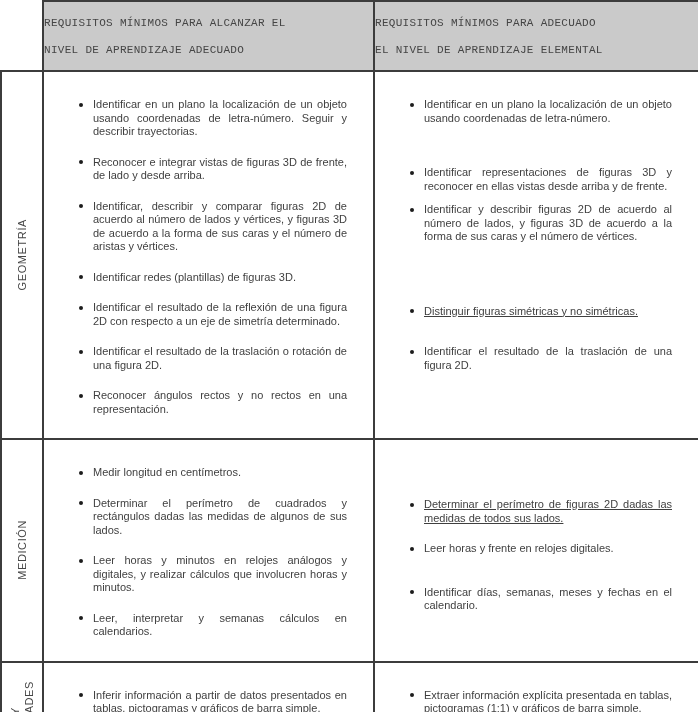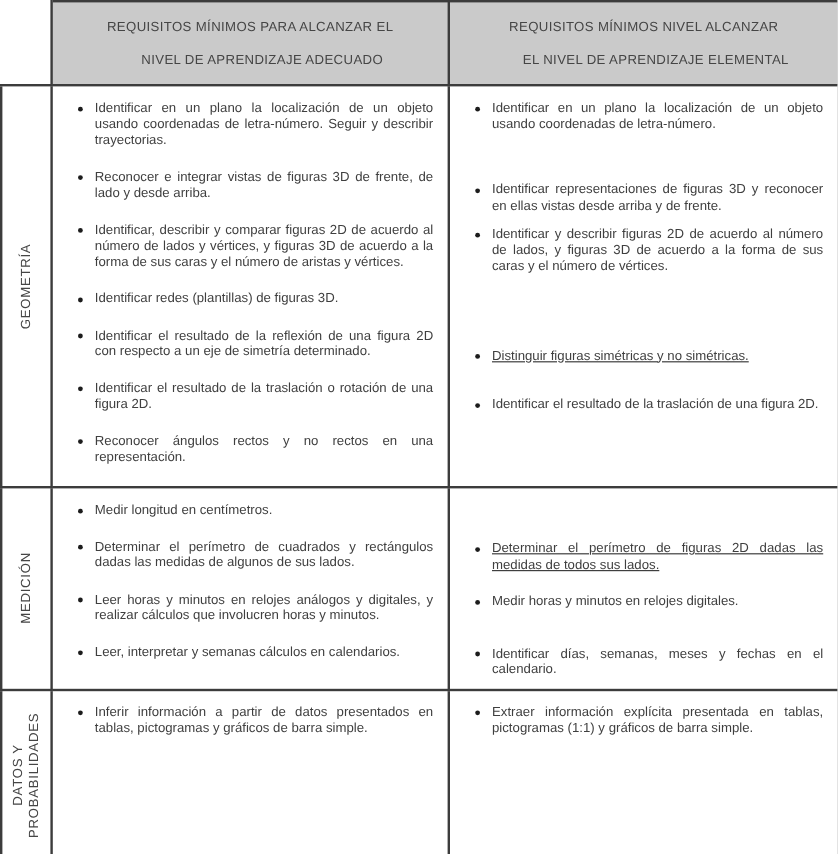--- a/index.html
+++ b/index.html
@@ -17,11 +17,11 @@
 
   td.hdr {
     background:#cacaca;
-    text-align:center;
     vertical-align:middle;
     color:#454545;
     font-size:11px;
     letter-spacing:0.3px;
+    font-family:Liberation Mono, monospace;
   }
   td.hdr .hdr-line + .hdr-line { margin-top:15px;padding-left:20px; }
 

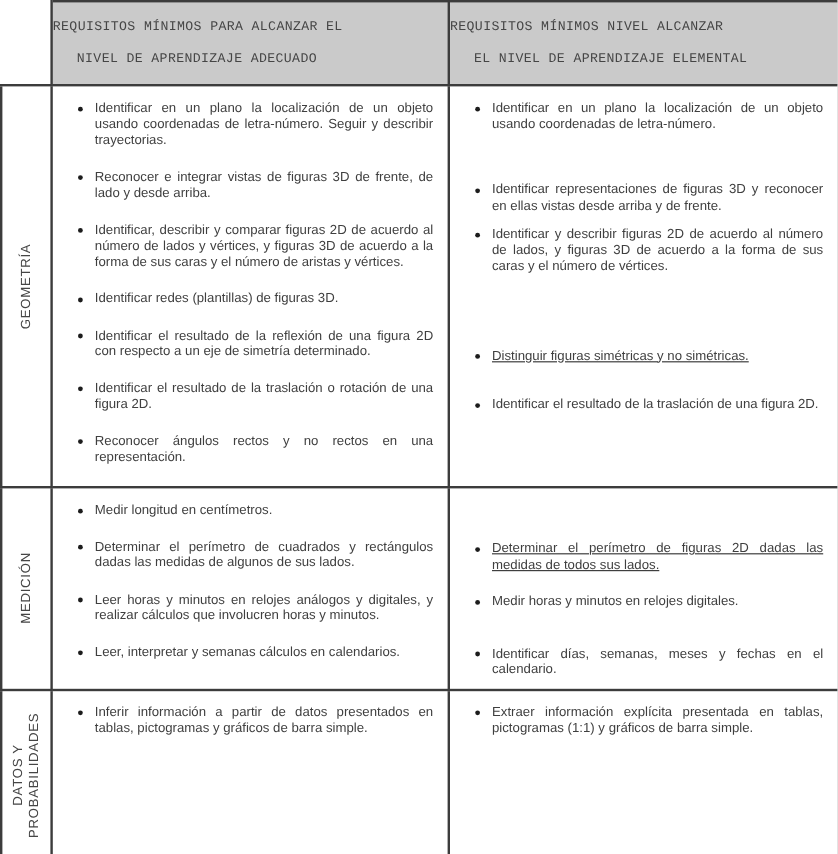--- a/index.html
+++ b/index.html
@@ -94,7 +94,7 @@
       </td>
       <td class="hdr">
         <div>
-              <div class="hdr-line">REQUISITOS MÍNIMOS NIVEL ALCANZAR</div>
+              <div class="hdr-line">REQUISITOS MÍNIMOS PARA ADECUADO</div>
               <div class="hdr-line">EL NIVEL DE APRENDIZAJE ELEMENTAL</div>
             </div>
       </td>

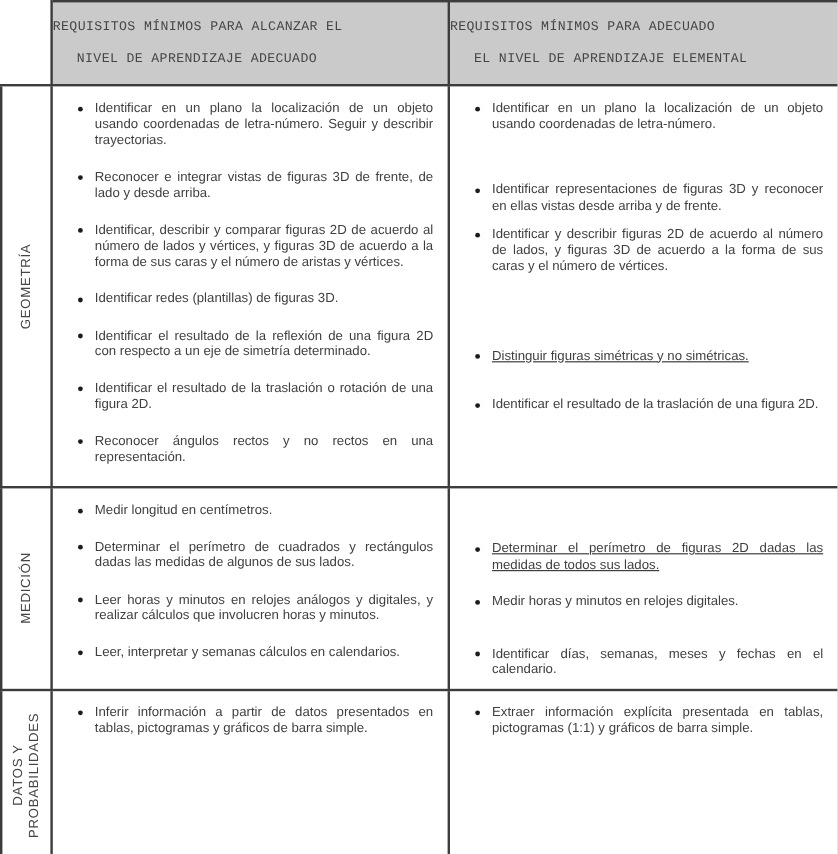--- a/index.html
+++ b/index.html
@@ -23,7 +23,7 @@
     letter-spacing:0.3px;
     font-family:Liberation Mono, monospace;
   }
-  td.hdr .hdr-line + .hdr-line { margin-top:15px;padding-left:20px; }
+  td.hdr .hdr-line + .hdr-line { margin-top:15px; }
 
   td.label { vertical-align:middle; }
   .label-wrap { display:flex; align-items:center; justify-content:center; width:100%; }

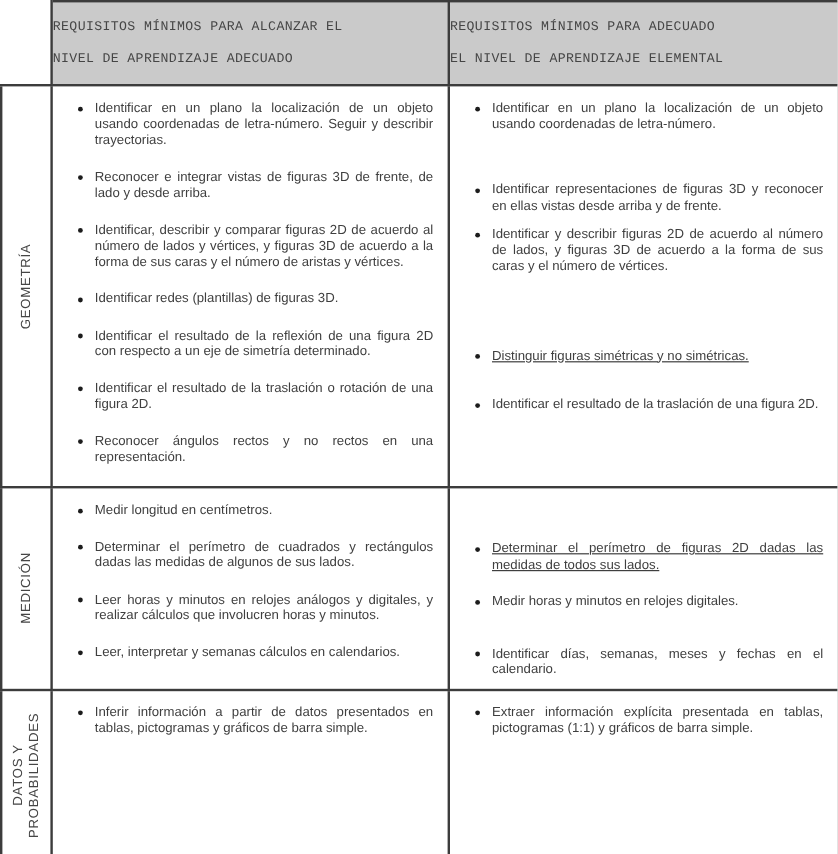--- a/index.html
+++ b/index.html
@@ -43,7 +43,7 @@
 
   ul.blist {
     list-style:none;
-    margin:2px;
+    margin:16px;
     padding:10px 10px 6px 12px;
     color:#3f3f3f;
     font-size:11px;

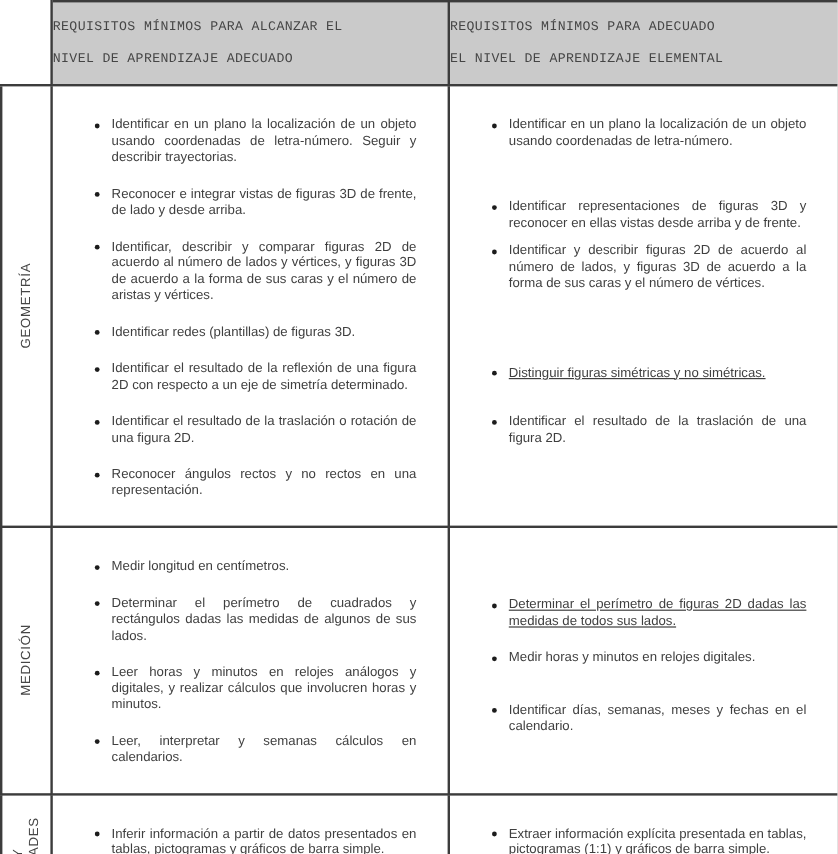--- a/index.html
+++ b/index.html
@@ -149,7 +149,7 @@
       <td>
         <ul class="blist med-elem">
               <li>Determinar el perímetro de figuras 2D dadas las medidas de todos sus lados.</li>
-              <li>Medir horas y minutos en relojes digitales.</li>
+              <li>Leer horas y frente en relojes digitales.</li>
               <li>Identificar días, semanas, meses y fechas en el calendario.</li>
             </ul>
       </td>

